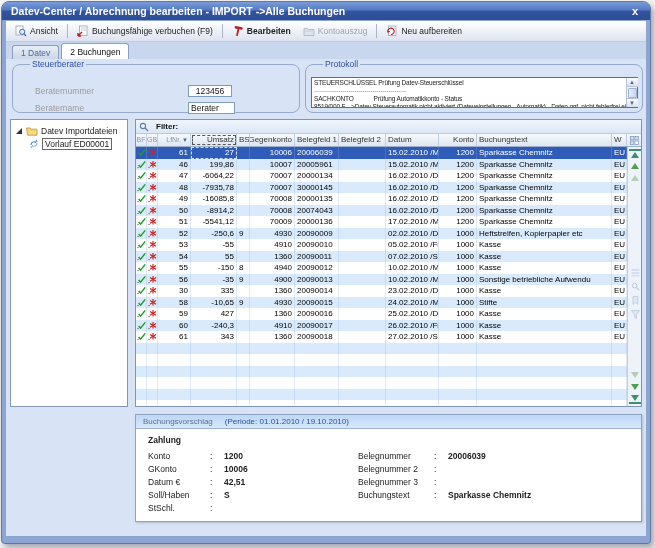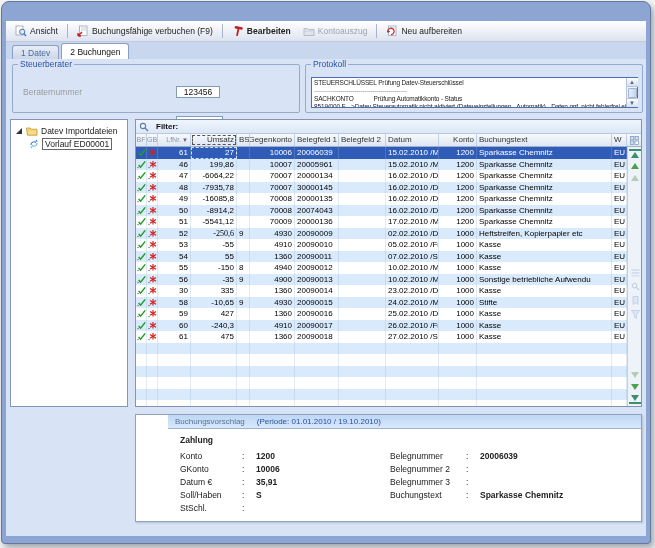--- a/index.html
+++ b/index.html
@@ -108,6 +108,10 @@
 
 <div class="window">
 
+  <div class="titlebar">
+    <span class="ttl">Datev-Center / Abrechnung bearbeiten - IMPORT -&gt;Alle Buchungen</span>
+    <span class="close-x">x</span>
+  </div>
 
   <div class="win-body">
 

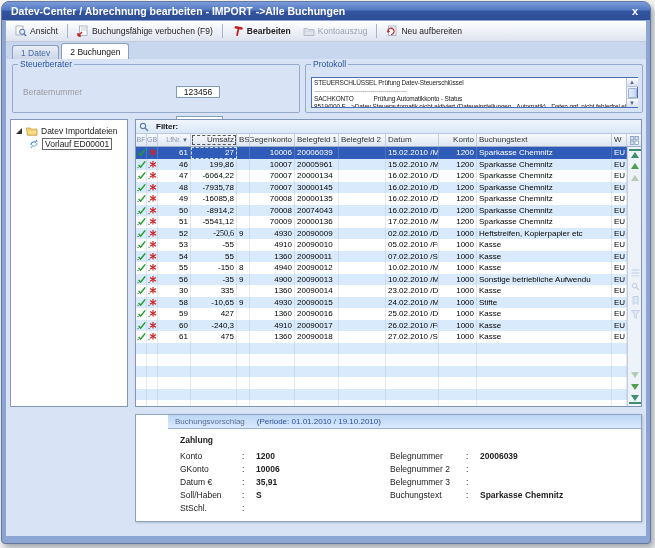--- a/index.html
+++ b/index.html
@@ -28,7 +28,7 @@
   .tab.active{background:#ffffff;color:#111;height:16px;font-weight:normal;line-height:12px;}
   
   .content{position:relative;flex:1;}
-  fieldset{position:absolute;margin:0;border:1px solid #96aacb;border-radius:2px;padding:0;}
+  fieldset{position:absolute;margin:0;border:1px solid #96aacb;border-radius:8px;padding:12px;}
   fieldset legend{font-size:8.5px;color:#2b4ea2;margin-left:5px;padding:0 2px;}
   .fs-steuer{left:6px;top:0px;width:288px;height:54px;}
   .srow{display:flex;align-items:center;height:14px;padding-left:10px;margin-top:16px;font-size:8.5px;color:#9a9a9a;}

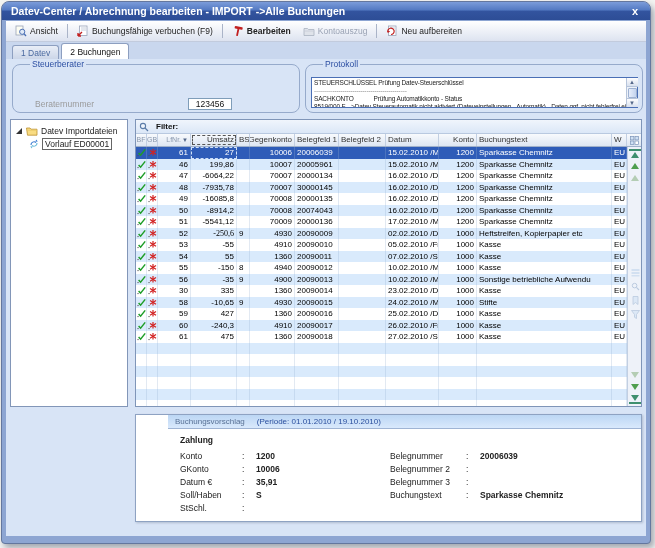--- a/index.html
+++ b/index.html
@@ -31,7 +31,7 @@
   fieldset{position:absolute;margin:0;border:1px solid #96aacb;border-radius:8px;padding:12px;}
   fieldset legend{font-size:8.5px;color:#2b4ea2;margin-left:5px;padding:0 2px;}
   .fs-steuer{left:6px;top:0px;width:288px;height:54px;}
-  .srow{display:flex;align-items:center;height:14px;padding-left:10px;margin-top:16px;font-size:8.5px;color:#9a9a9a;}
+  .srow{display:flex;align-items:center;height:14px;padding-left:10px;margin-top:3px;font-size:8.5px;color:#9a9a9a;}
   .srow .slabel{width:153px;}
   .srow input{height:12px;font-size:8.5px;border:1px solid #7f9db9;padding:0 2px;color:#111;
     font-family:"Liberation Sans",sans-serif;}

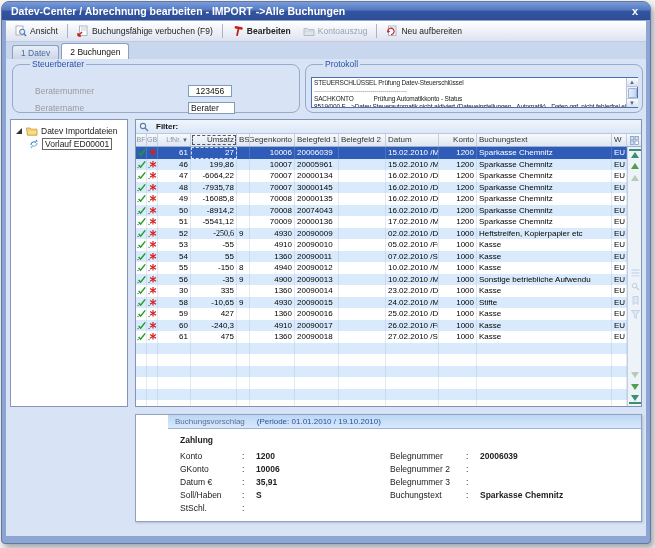--- a/index.html
+++ b/index.html
@@ -543,7 +543,7 @@
                   </span>
                 </div>
                 <div class="cell a-right" style="width: 33px;">52</div>
-                <div class="cell a-right" style="width: 46px; font-family: Liberation Serif, serif;">-250,6</div>
+                <div class="cell a-right" style="width: 46px;">-250,6</div>
                 <div class="cell a-left" style="width: 13px;">9</div>
                 <div class="cell a-right" style="width: 45px;">4930</div>
                 <div class="cell a-left" style="width: 44px;">20090009</div>

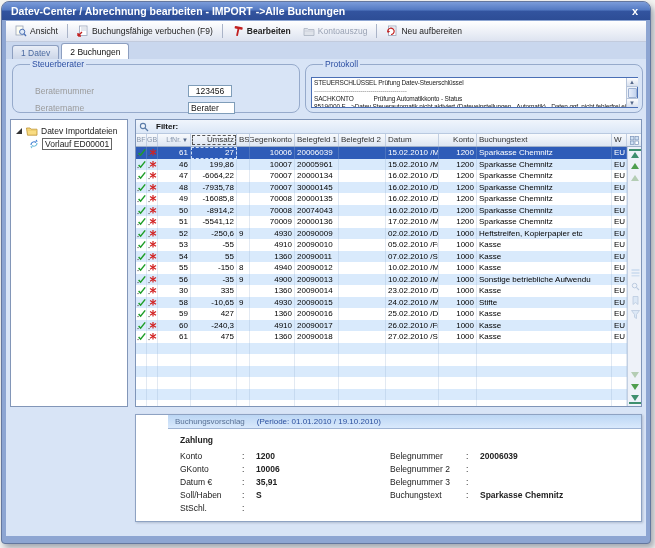--- a/index.html
+++ b/index.html
@@ -831,7 +831,7 @@
                   </span>
                 </div>
                 <div class="cell a-right" style="width: 33px;">61</div>
-                <div class="cell a-right" style="width: 46px;">475</div>
+                <div class="cell a-right" style="width: 46px;">343</div>
                 <div class="cell a-left" style="width: 13px;"></div>
                 <div class="cell a-right" style="width: 45px;">1360</div>
                 <div class="cell a-left" style="width: 44px;">20090018</div>

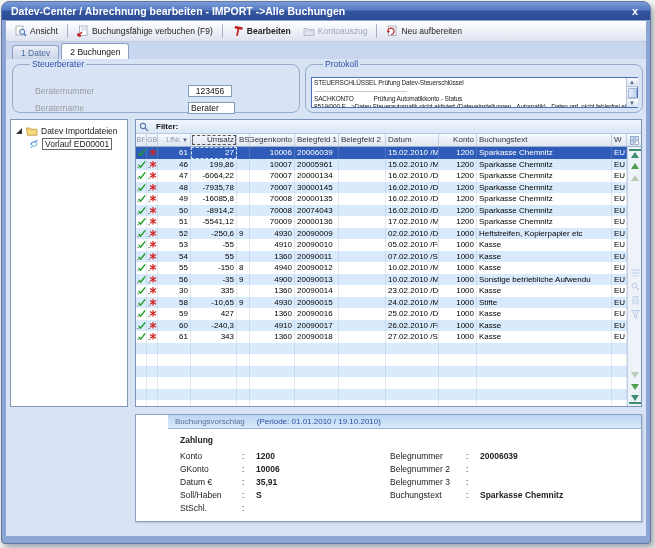--- a/index.html
+++ b/index.html
@@ -86,7 +86,7 @@
   .faint{opacity:.55;}
   
   .vorschlag{position:absolute;left:129px;top:355px;width:507px;height:108px;border:1px solid #8ea2c2;background:#fff;
-    display:flex;flex-direction:column;box-shadow:1px 1px 2px rgba(120,130,150,.4);padding-left:32px;}
+    display:flex;flex-direction:column;box-shadow:1px 1px 2px rgba(120,130,150,.4);}
   .vhead{height:14px;flex:none;background:linear-gradient(#bcd6f4,#d9e9fc);border-bottom:1px solid #9fb4d4;
     display:flex;align-items:center;padding-left:7px;gap:12px;font-size:8px;}
   .vhead .vtitle{color:#5a7296;}

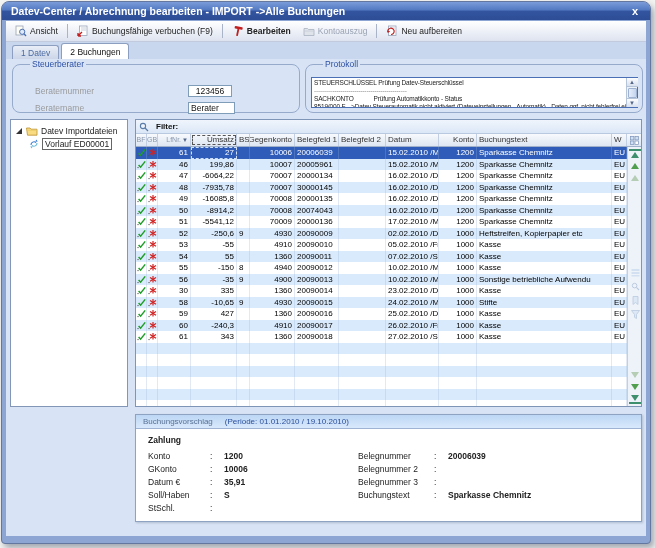--- a/index.html
+++ b/index.html
@@ -994,7 +994,7 @@
                 <div class="vrow">
                   <span class="vlabel">Datum €</span>
                   <span class="vcolon">:</span>
-                  <span class="vvalue">35,91</span>
+                  <span class="vvalue">42,51</span>
                 </div>
                 <div class="vrow">
                   <span class="vlabel">Soll/Haben</span>

